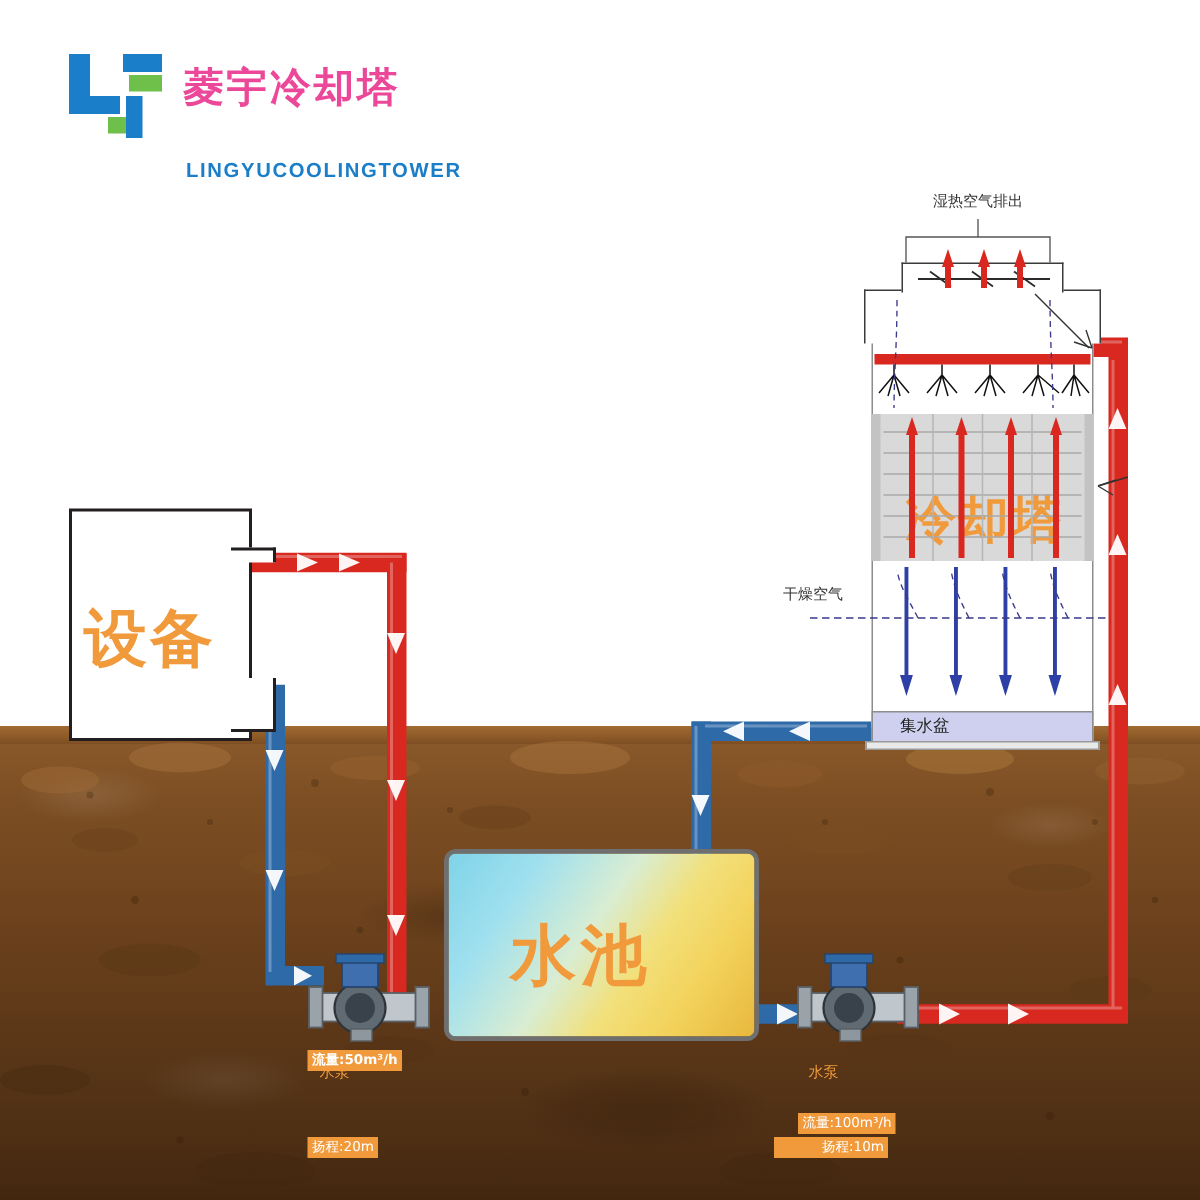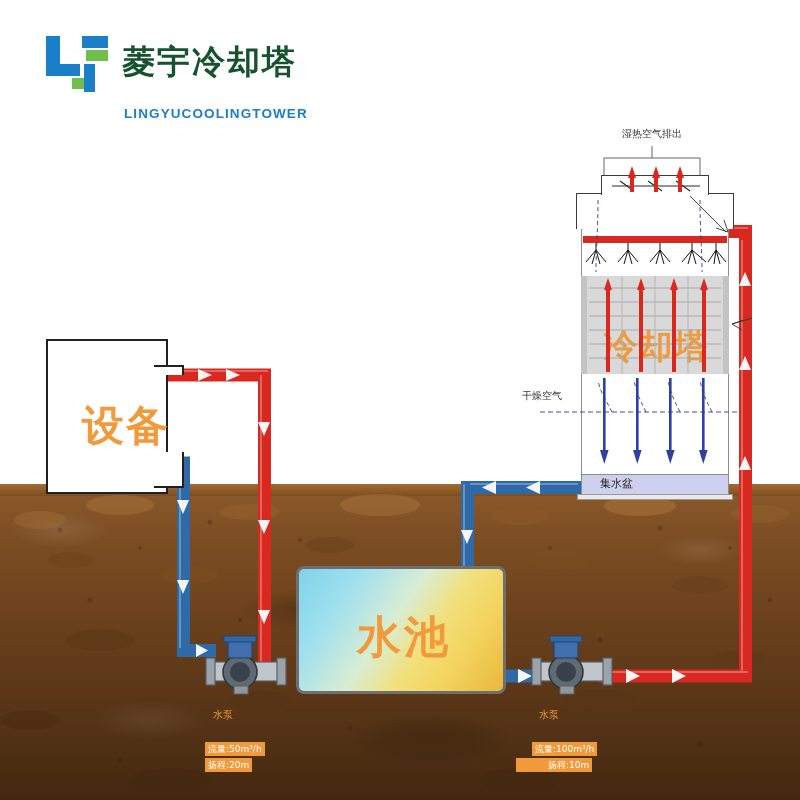--- a/index.html
+++ b/index.html
@@ -33,7 +33,7 @@
   .logo-cn{
     position:absolute;left:78px;top:36px;
     font-family:"DejaVu Sans",sans-serif;
-    font-size:33px;font-weight:bold;color:#14532d;letter-spacing:2px;
+    font-size:27px;font-weight:bold;color:#ec4899;letter-spacing:2px;
     transform:translateY(-30px);
   }
   .logo-en{

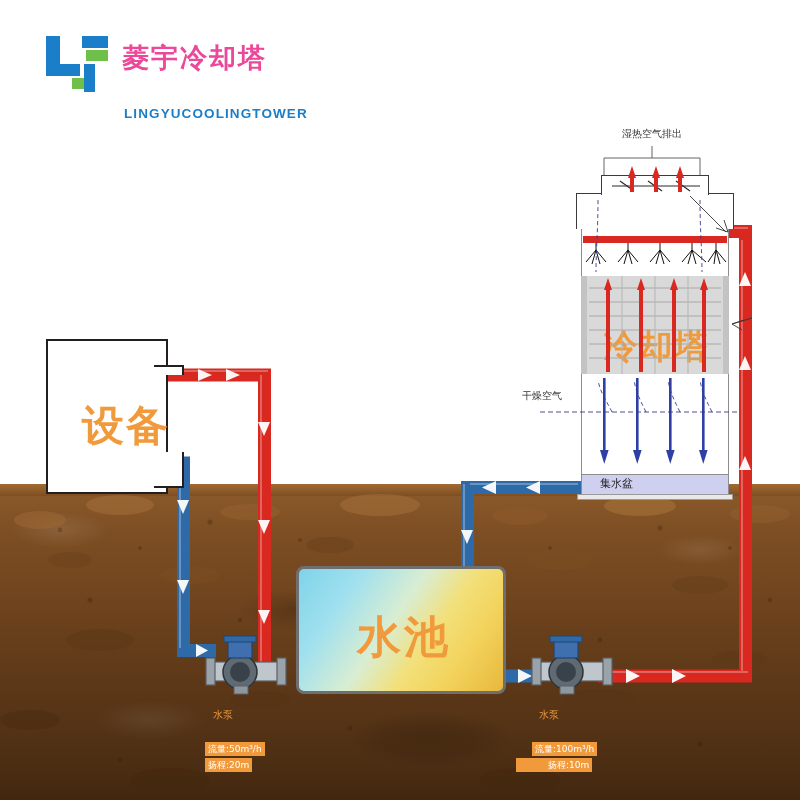--- a/index.html
+++ b/index.html
@@ -267,7 +267,7 @@
   <div class="equip"></div>
   <div class="equip-notch"></div>
   <div class="equip-notch2"></div>
-  <div class="lbl cn-big" style="left:56px;top:398px;font-size:42px;letter-spacing:2px;margin-left:26px;">设备</div>
+  <div class="lbl cn-big" style="left:56px;top:398px;font-size:42px;letter-spacing:2px;">设备</div>
 
   <div class="pool"></div>
   <div class="lbl cn-big" style="left:340px;top:608px;font-size:44px;letter-spacing:3px;margin-left:17px;">水池</div>

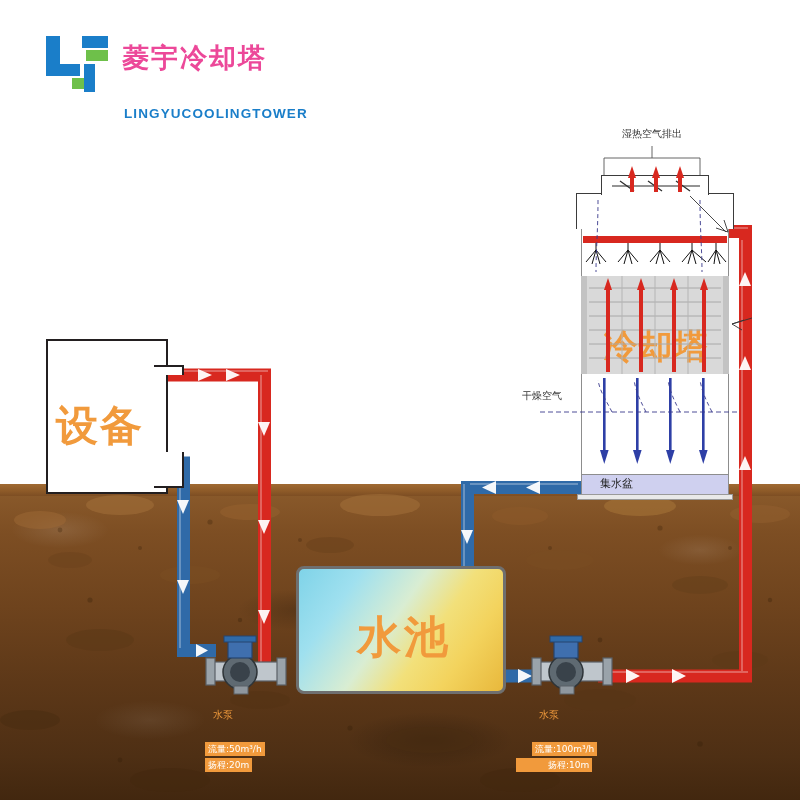--- a/index.html
+++ b/index.html
@@ -270,7 +270,7 @@
   <div class="lbl cn-big" style="left:56px;top:398px;font-size:42px;letter-spacing:2px;">设备</div>
 
   <div class="pool"></div>
-  <div class="lbl cn-big" style="left:340px;top:608px;font-size:44px;letter-spacing:3px;margin-left:17px;">水池</div>
+  <div class="lbl cn-big" style="left:340px;top:608px;font-size:44px;letter-spacing:3px;">水池</div>
 
   <div class="ct-body"></div>
   <div class="ct-fill"></div>

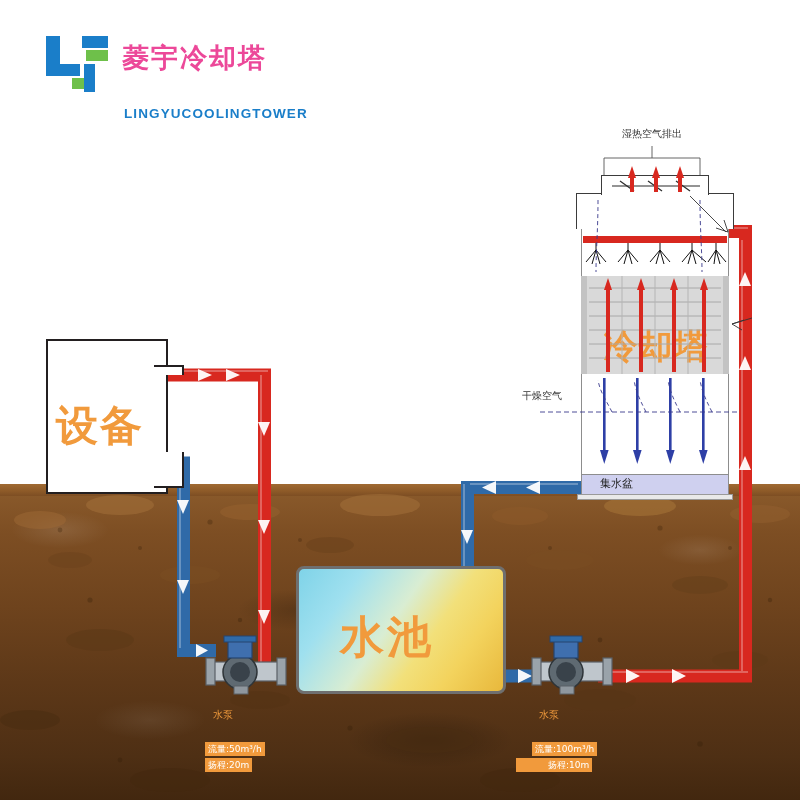--- a/index.html
+++ b/index.html
@@ -418,7 +418,7 @@
   </svg>
 
   <div class="pump-label" style="left:213px;top:708px;">水泵</div>
-  <div class="pump-tag" style="left:205px;top:742px;">流量:50m³/h</div>
+  <div class="pump-tag" style="left:205px;top:700px;font-weight:bold;">流量:50m³/h</div>
   <div class="pump-tag" style="left:205px;top:758px;">扬程:20m</div>
 
   <div class="pump-label" style="left:539px;top:708px;">水泵</div>

